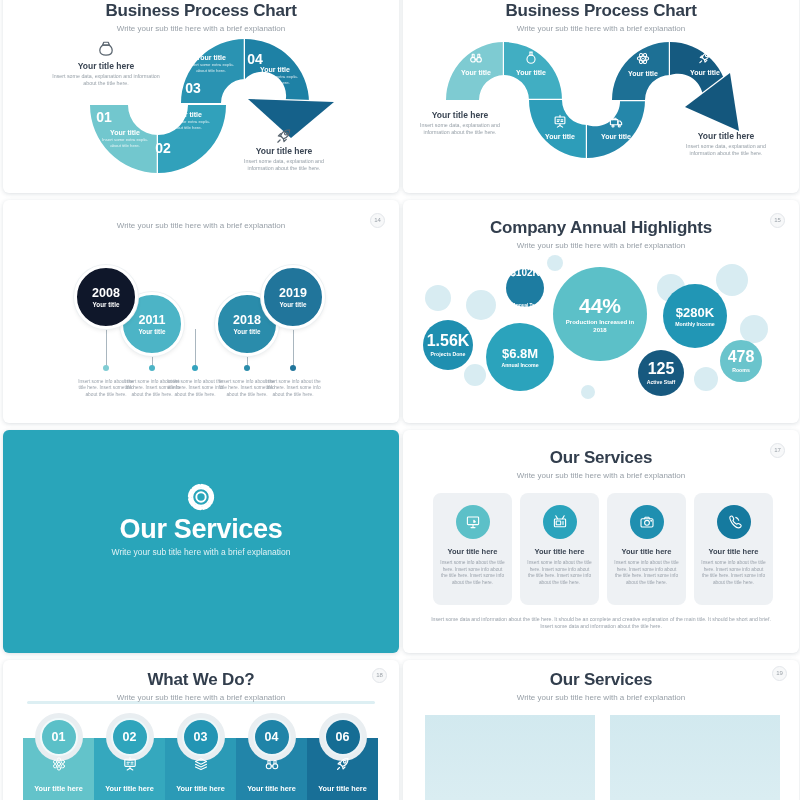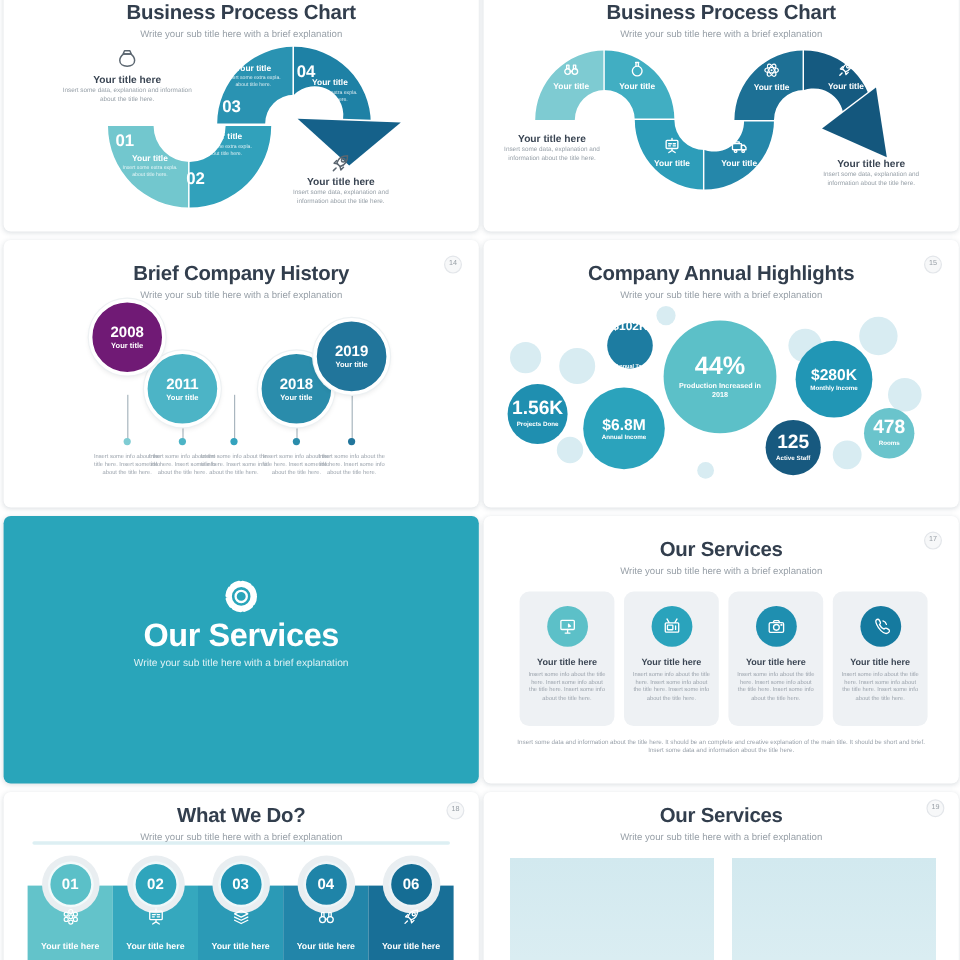--- a/index.html
+++ b/index.html
@@ -163,7 +163,6 @@
   <div class="slide" style="left:3px;top:200px;">
     <div class="badge" style="right:14px;top:13px;">14</div>
     <div class="s-head" style="padding-top:18px;">
-      <div class="s-title">Brief Company History</div>
       <div class="s-sub">Write your sub title here with a brief explanation</div>
     </div>
 

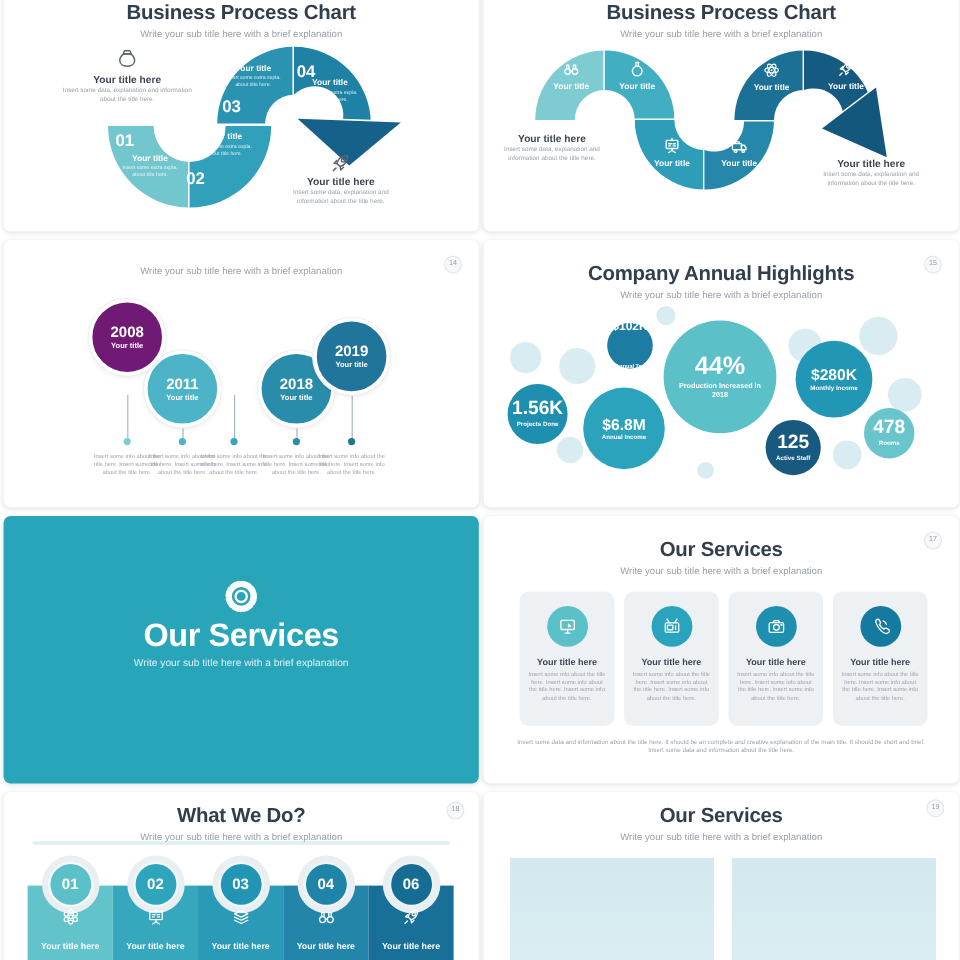--- a/index.html
+++ b/index.html
@@ -168,7 +168,7 @@
 
     <div class="stem" style="left:103px;top:129px;height:38px;"></div>
     <div class="dot" style="left:100px;top:165px;background:#7fccd3;"></div>
-    <div class="circle mil" style="left:71px;top:49px;background:#701a75;z-index:3;">
+    <div class="circle mil" style="left:71px;top:65px;background:#0f172a;z-index:3;">
       <div class="yr">2008</div>
       <div class="yt">Your title</div>
     </div>

